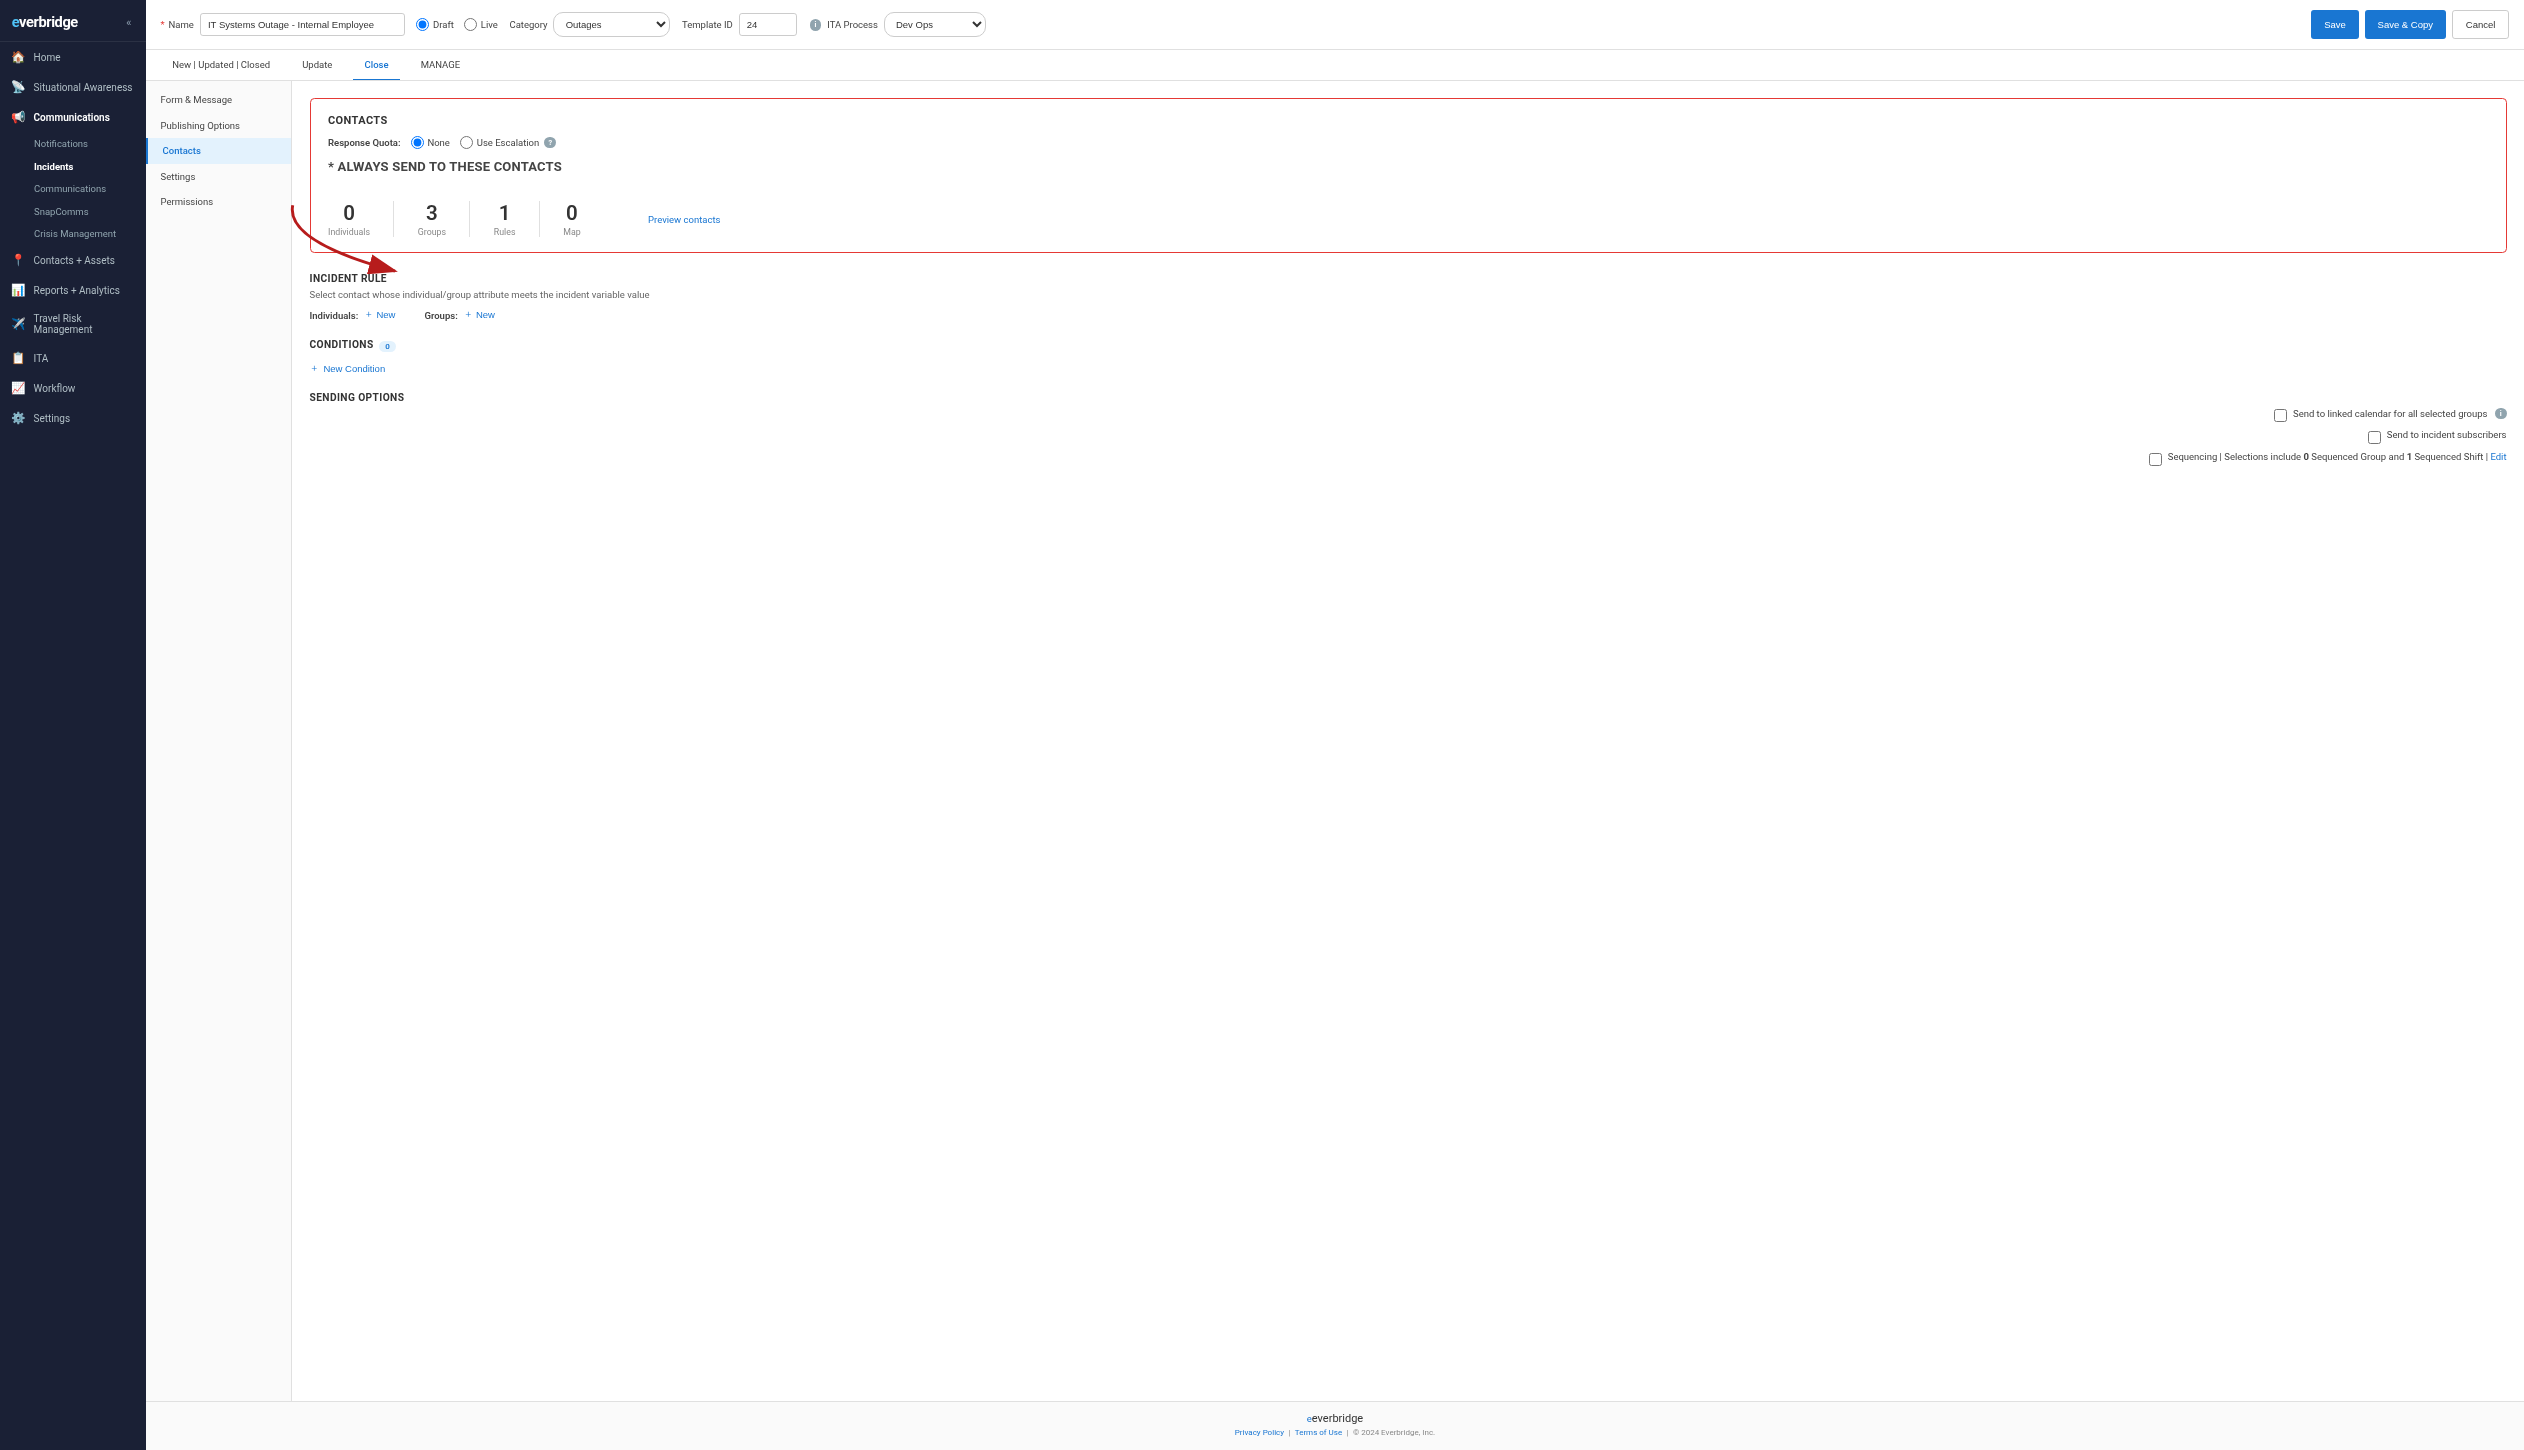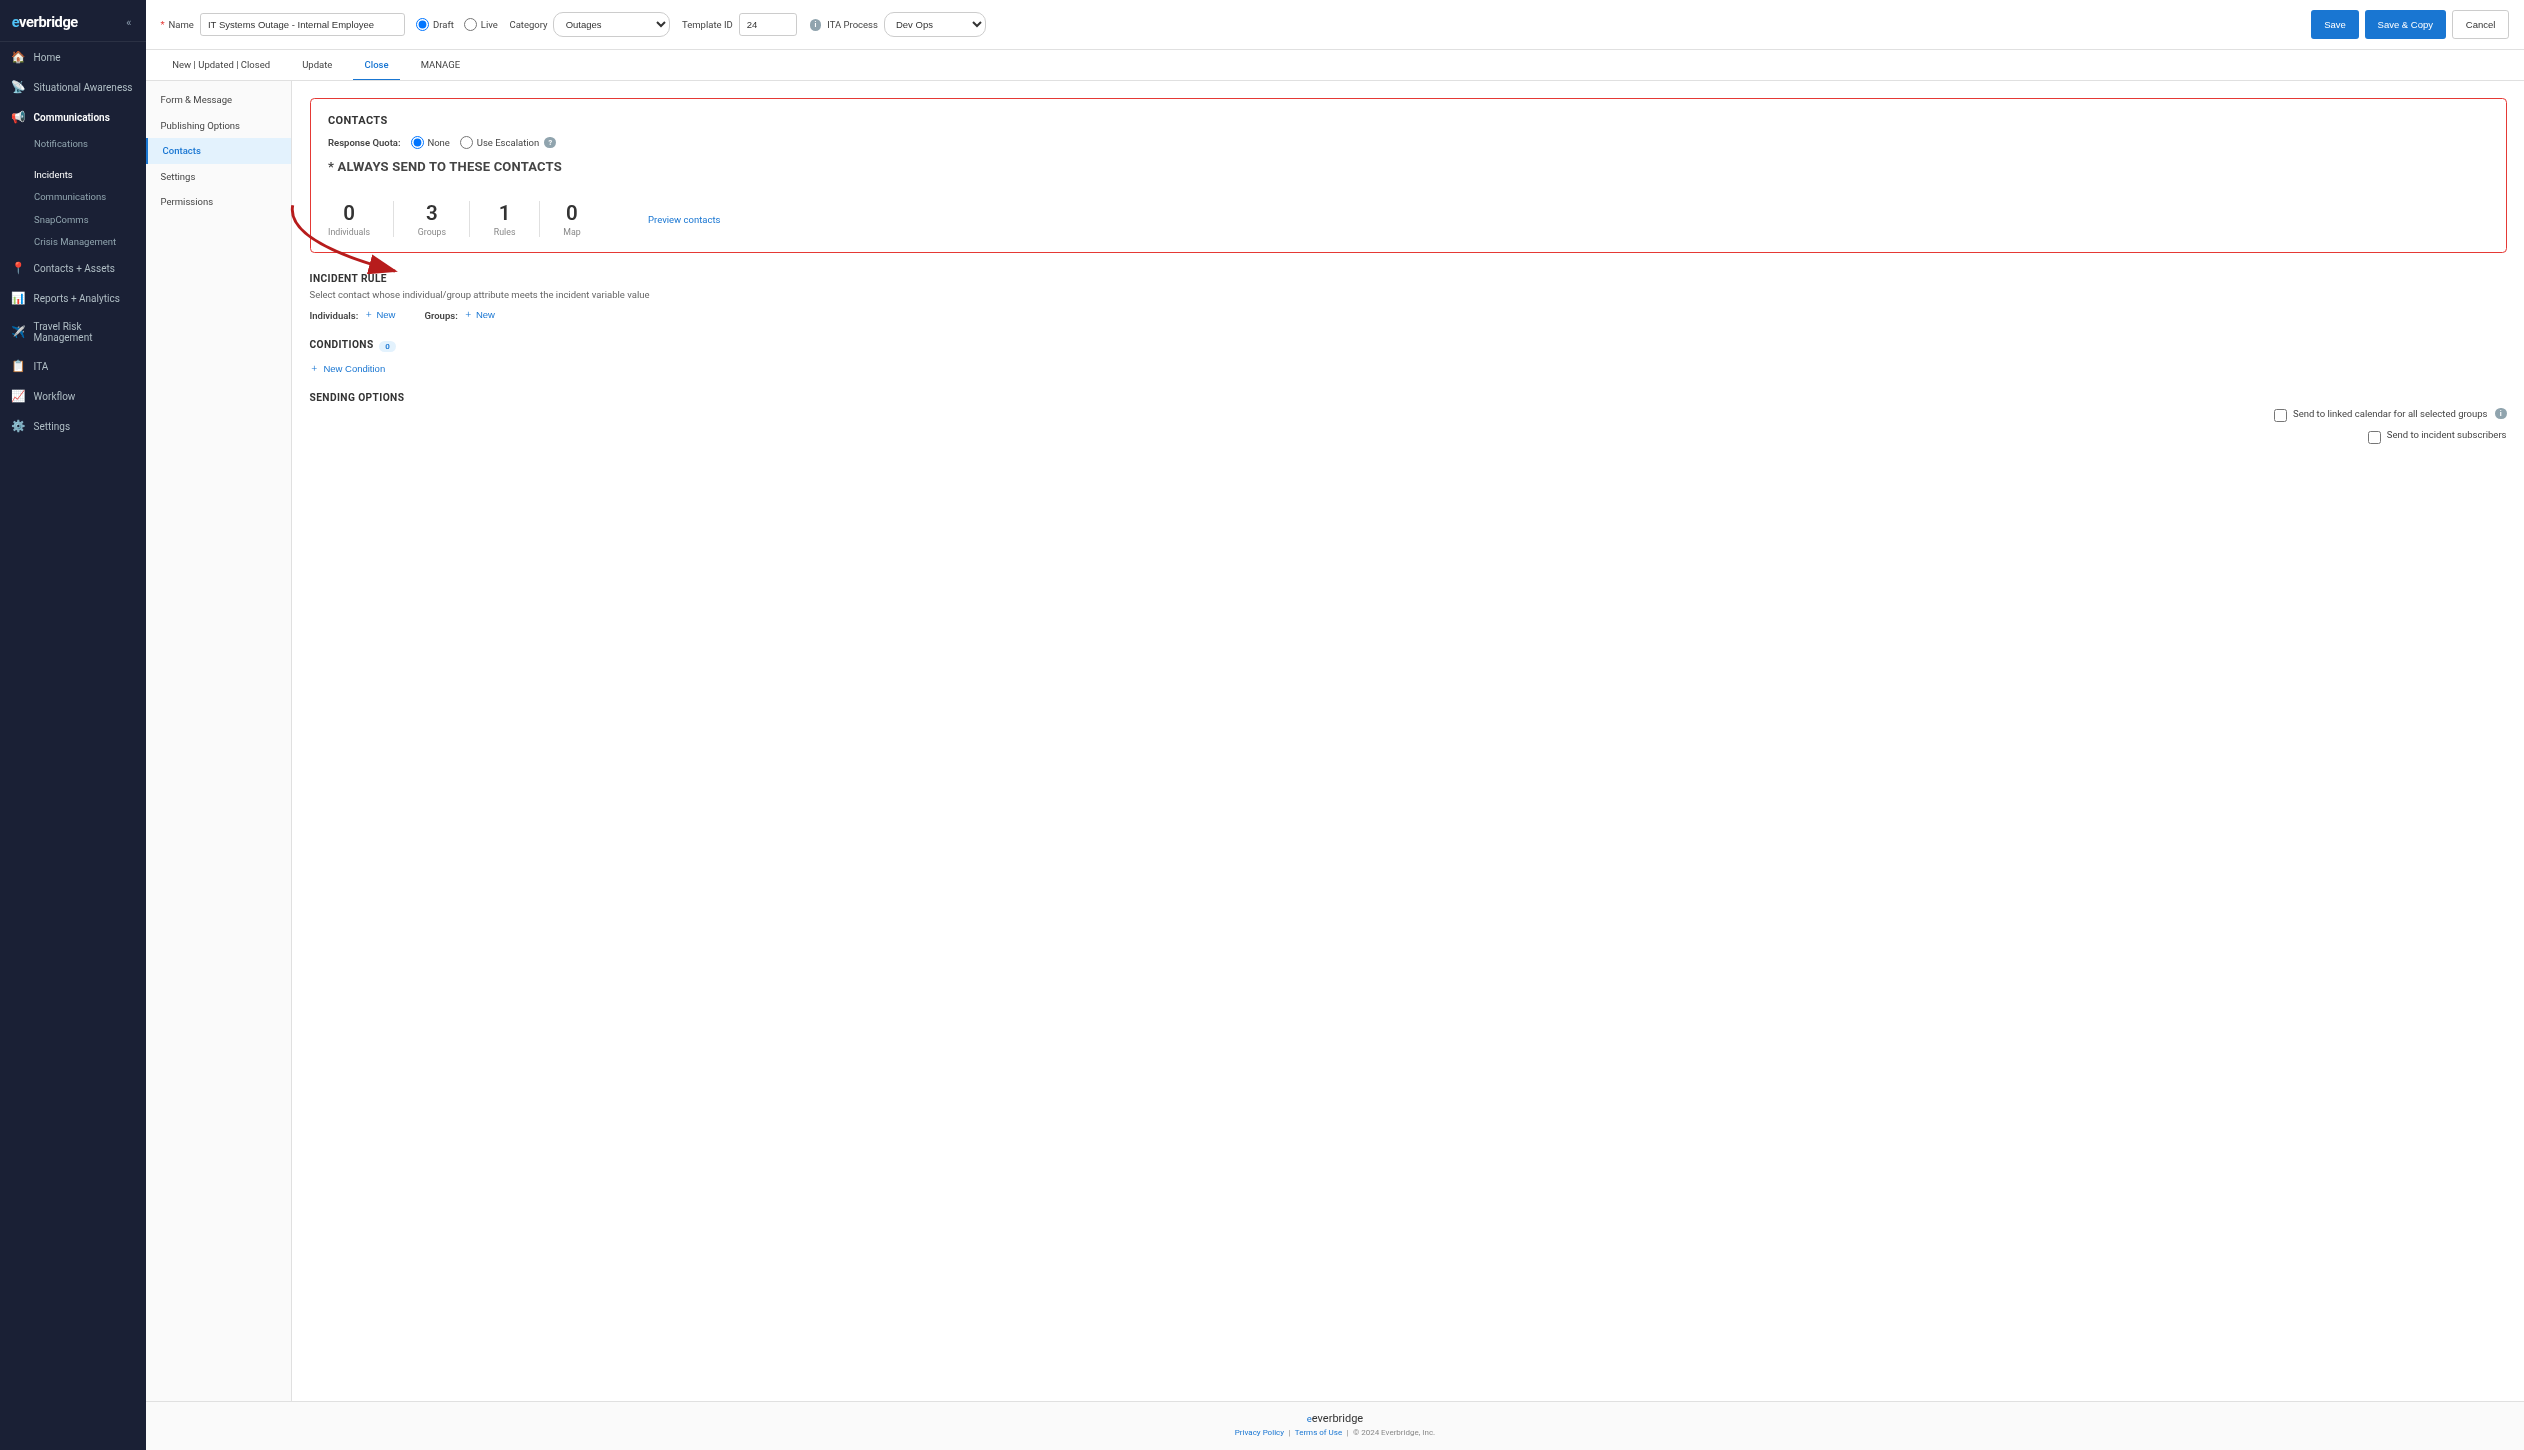--- a/index.html
+++ b/index.html
@@ -438,7 +438,7 @@
 
   <div class="nav-sub">
     <span class="nav-sub-item">Notifications</span>
-    <span class="nav-sub-item active-sub" style="font-weight:400;color:white;margin-top:8px;">Incidents</span>
+    <span class="nav-sub-item active-sub" style="font-weight:700;color:white;">Incidents</span>
     <span class="nav-sub-item">Communications</span>
     <span class="nav-sub-item">SnapComms</span>
     <span class="nav-sub-item">Crisis Management</span>

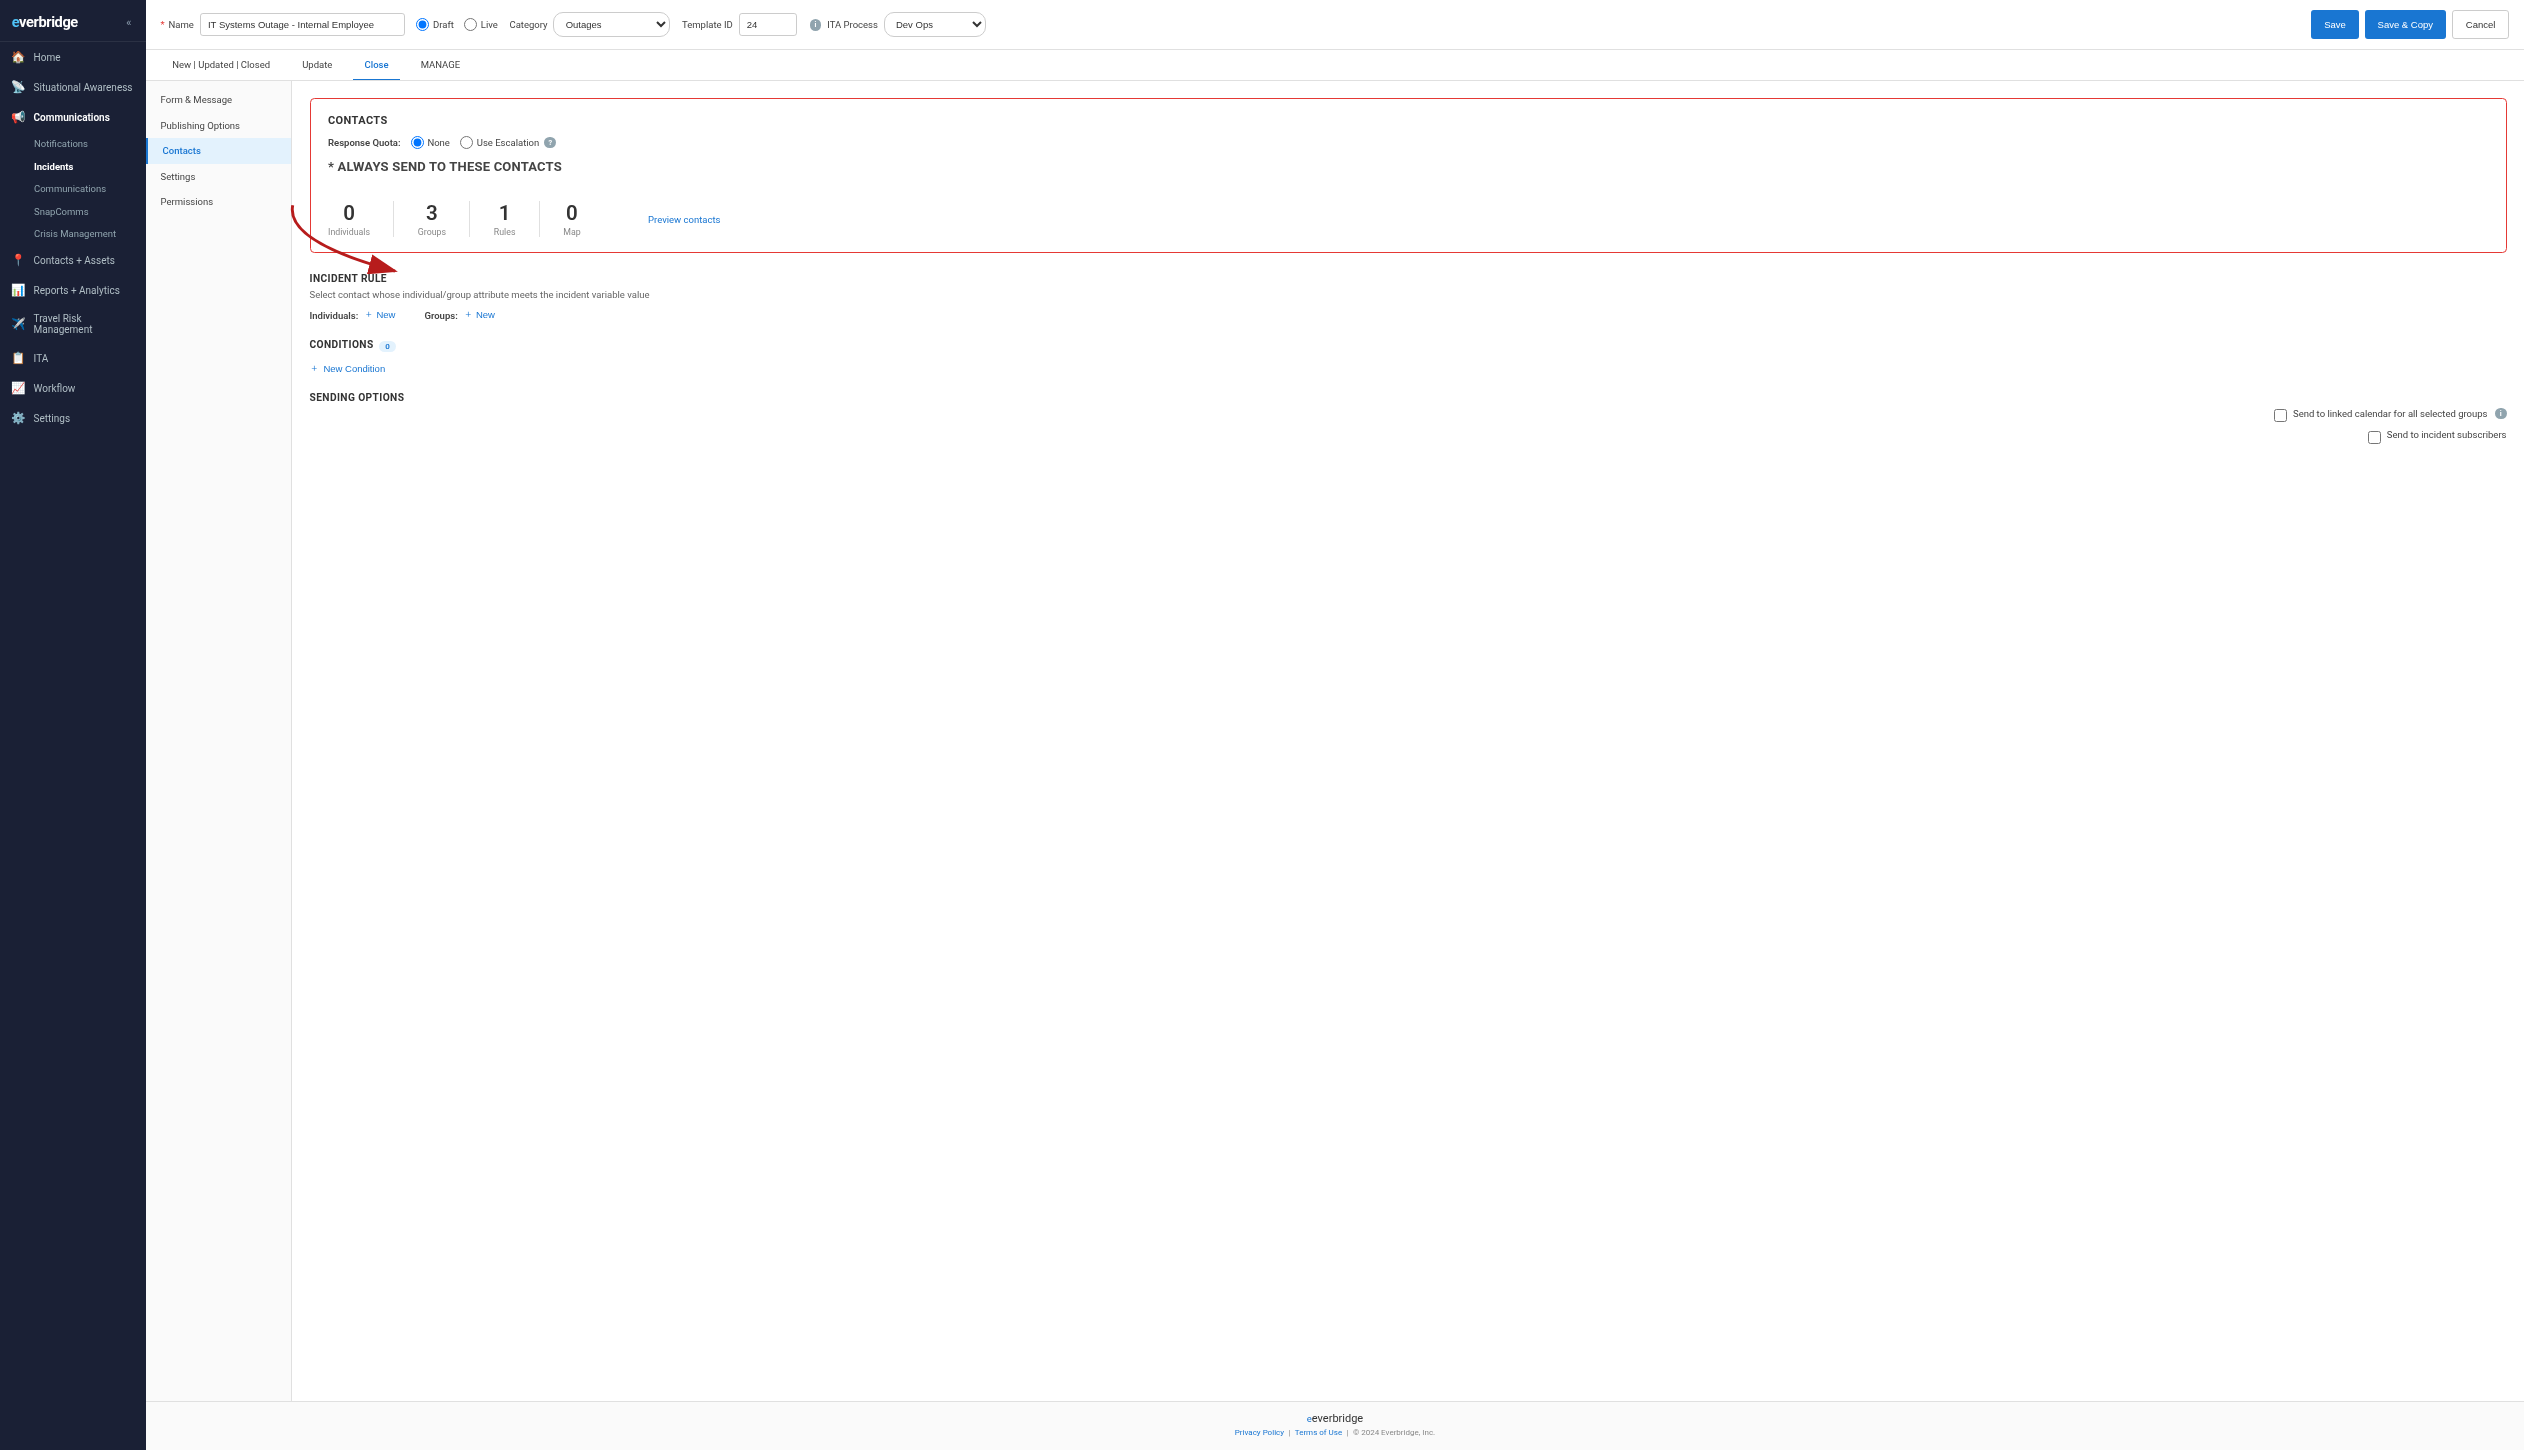--- a/index.html
+++ b/index.html
@@ -642,6 +642,17 @@
           <span>Send to incident subscribers</span>
         </div>
 
+        <div class="checkbox-item">
+          <input type="checkbox" style="">
+          <span>
+            <span>Sequencing | Selections include</span>
+            <strong>0</strong>
+            <span>Sequenced Group and</span>
+            <strong>1</strong>
+            <span>Sequenced Shift |</span>
+            <a class="link-edit">Edit</a>
+          </span>
+        </div>
       </div>
 
     </div>

